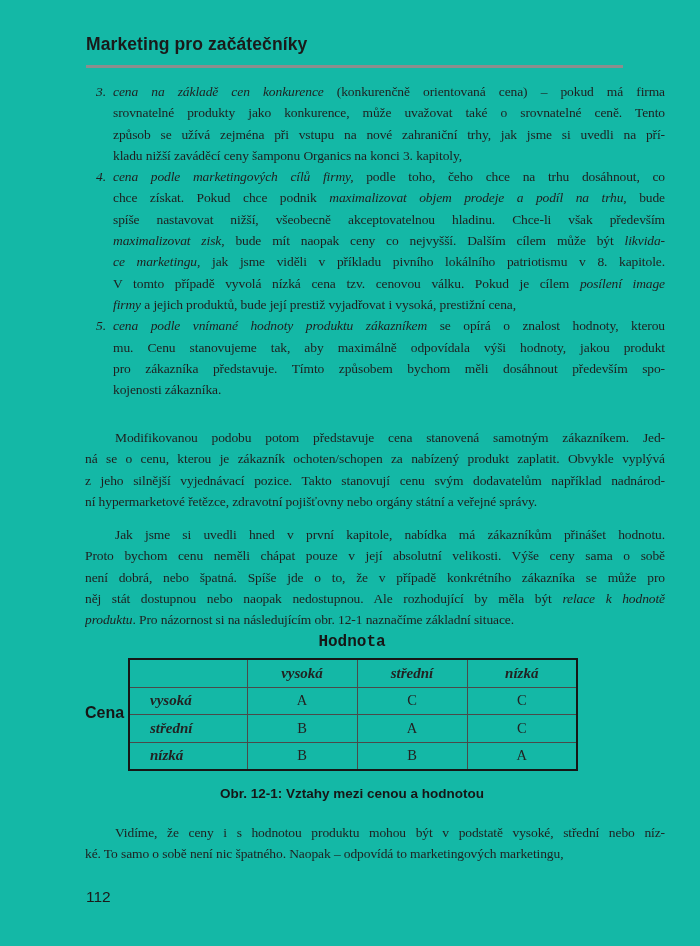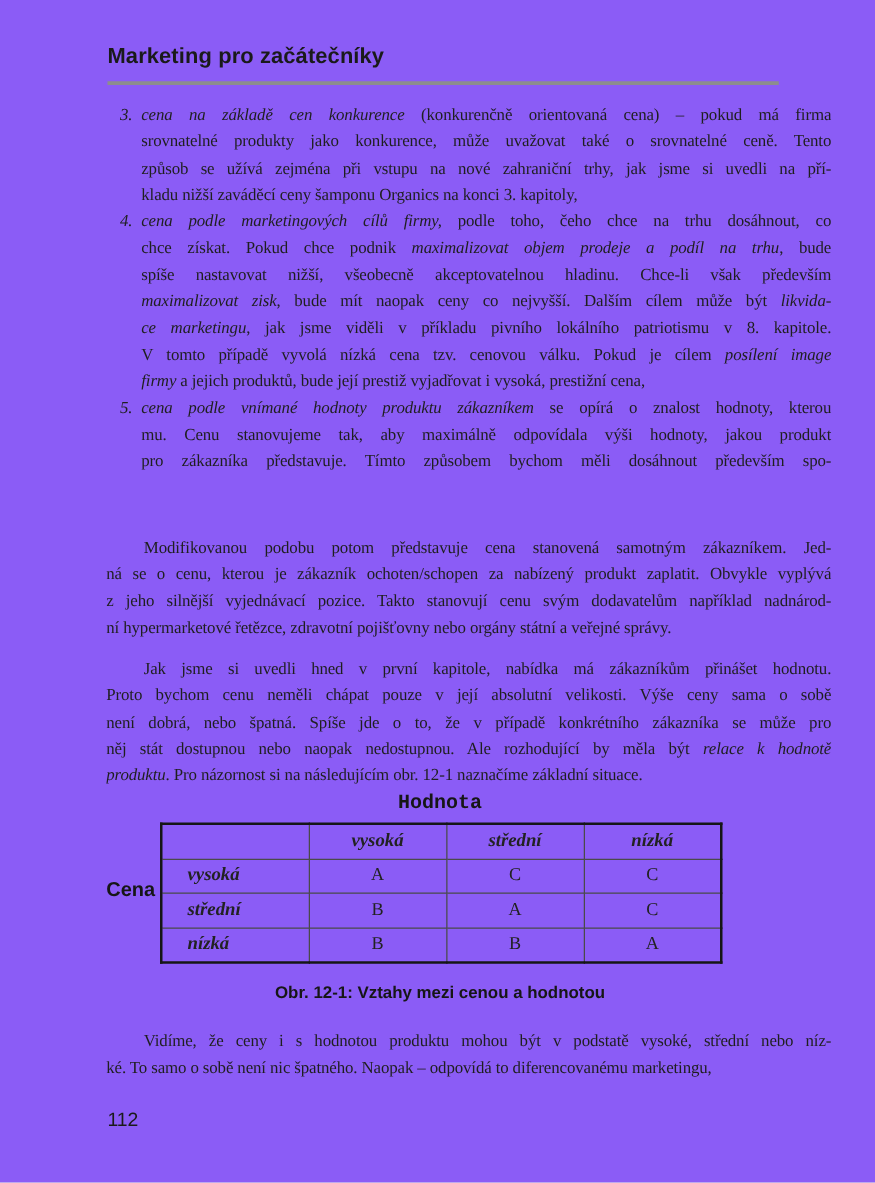--- a/index.html
+++ b/index.html
@@ -4,7 +4,7 @@
 <style>
   html,body{margin:0;padding:0;background:#e8e8e8;}
   .page{
-    position:relative;width:700px;height:946px;background:#8b5cf6;
+    position:relative;width:700px;height:946px;background:#14b8a6;
     margin:0 auto;overflow:hidden;color:#1f1f1f;
     font-family:"Liberation Serif","DejaVu Serif",serif;
   }

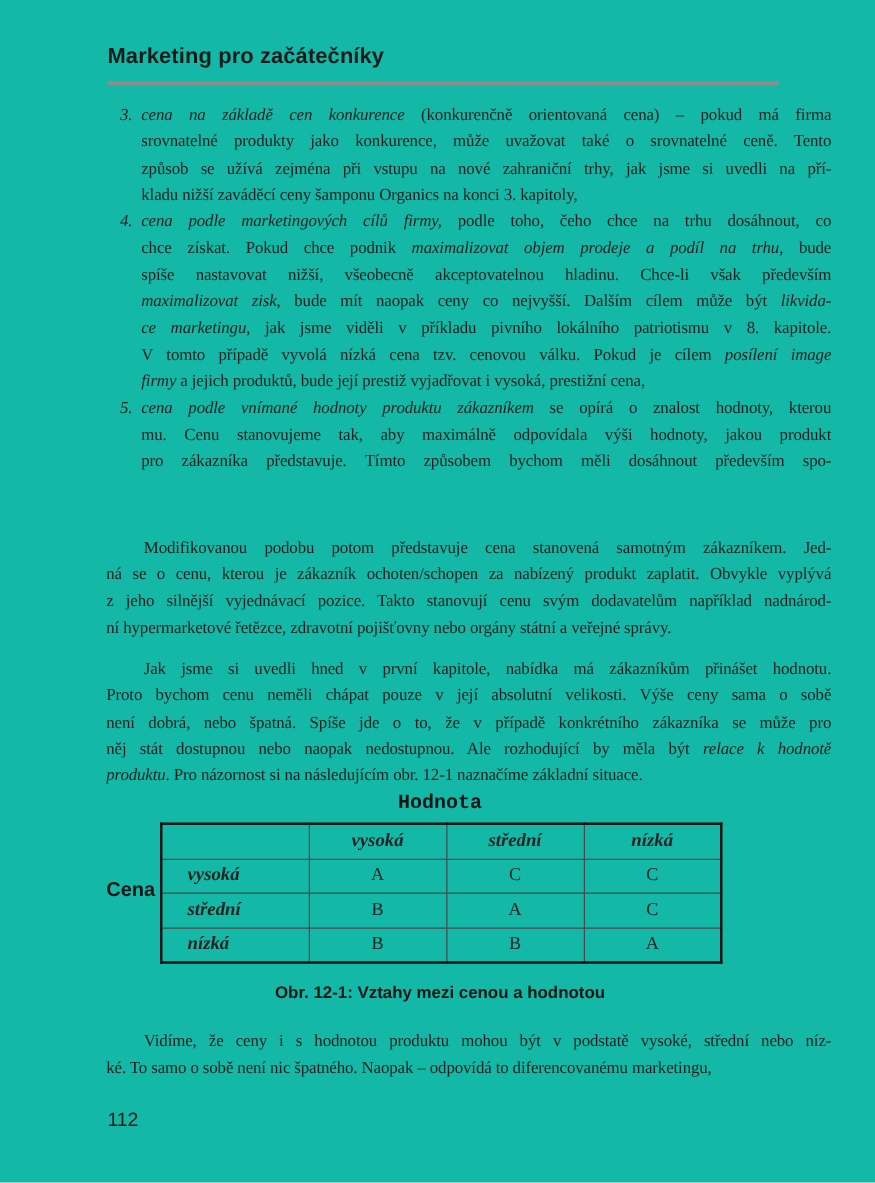--- a/index.html
+++ b/index.html
@@ -99,6 +99,7 @@
         <div class="line"><span class="it">cena podle vnímané hodnoty produktu zákazníkem</span><span> se opírá o znalost hodnoty, kterou</span></div>
         <div class="line"><span>mu. Cenu stanovujeme tak, aby maximálně odpovídala výši hodnoty, jakou produkt</span></div>
         <div class="line"><span>pro zákazníka představuje. Tímto způsobem bychom měli dosáhnout především spo-</span></div>
+        <div class="line last"><span>kojenosti zákazníka.</span></div>
       </div>
     </div>
 

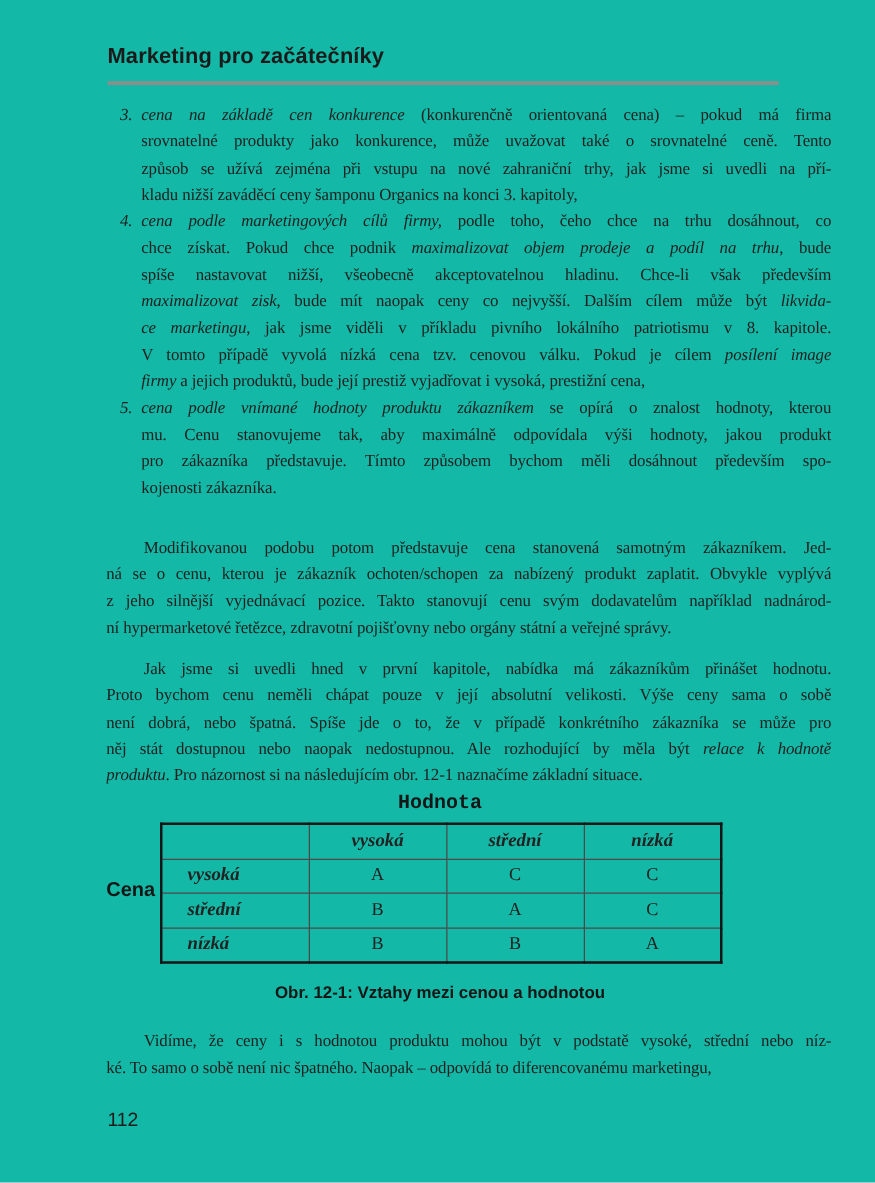--- a/index.html
+++ b/index.html
@@ -161,7 +161,7 @@
 
   <div class="textblock para" style="top:822px">
       <div class="line"><span>Vidíme, že ceny i s hodnotou produktu mohou být v podstatě vysoké, střední nebo níz-</span></div>
-      <div class="line last"><span>ké. To samo o sobě není nic špatného. Naopak – odpovídá to diferencovanému marketingu,</span></div>
+      <div class="line last"><span>ké. To samo o sobě není nic špatného. Naopak – odpovídá to marketingových marketingu,</span></div>
     </div>
 
   <div class="page-number">112</div>

